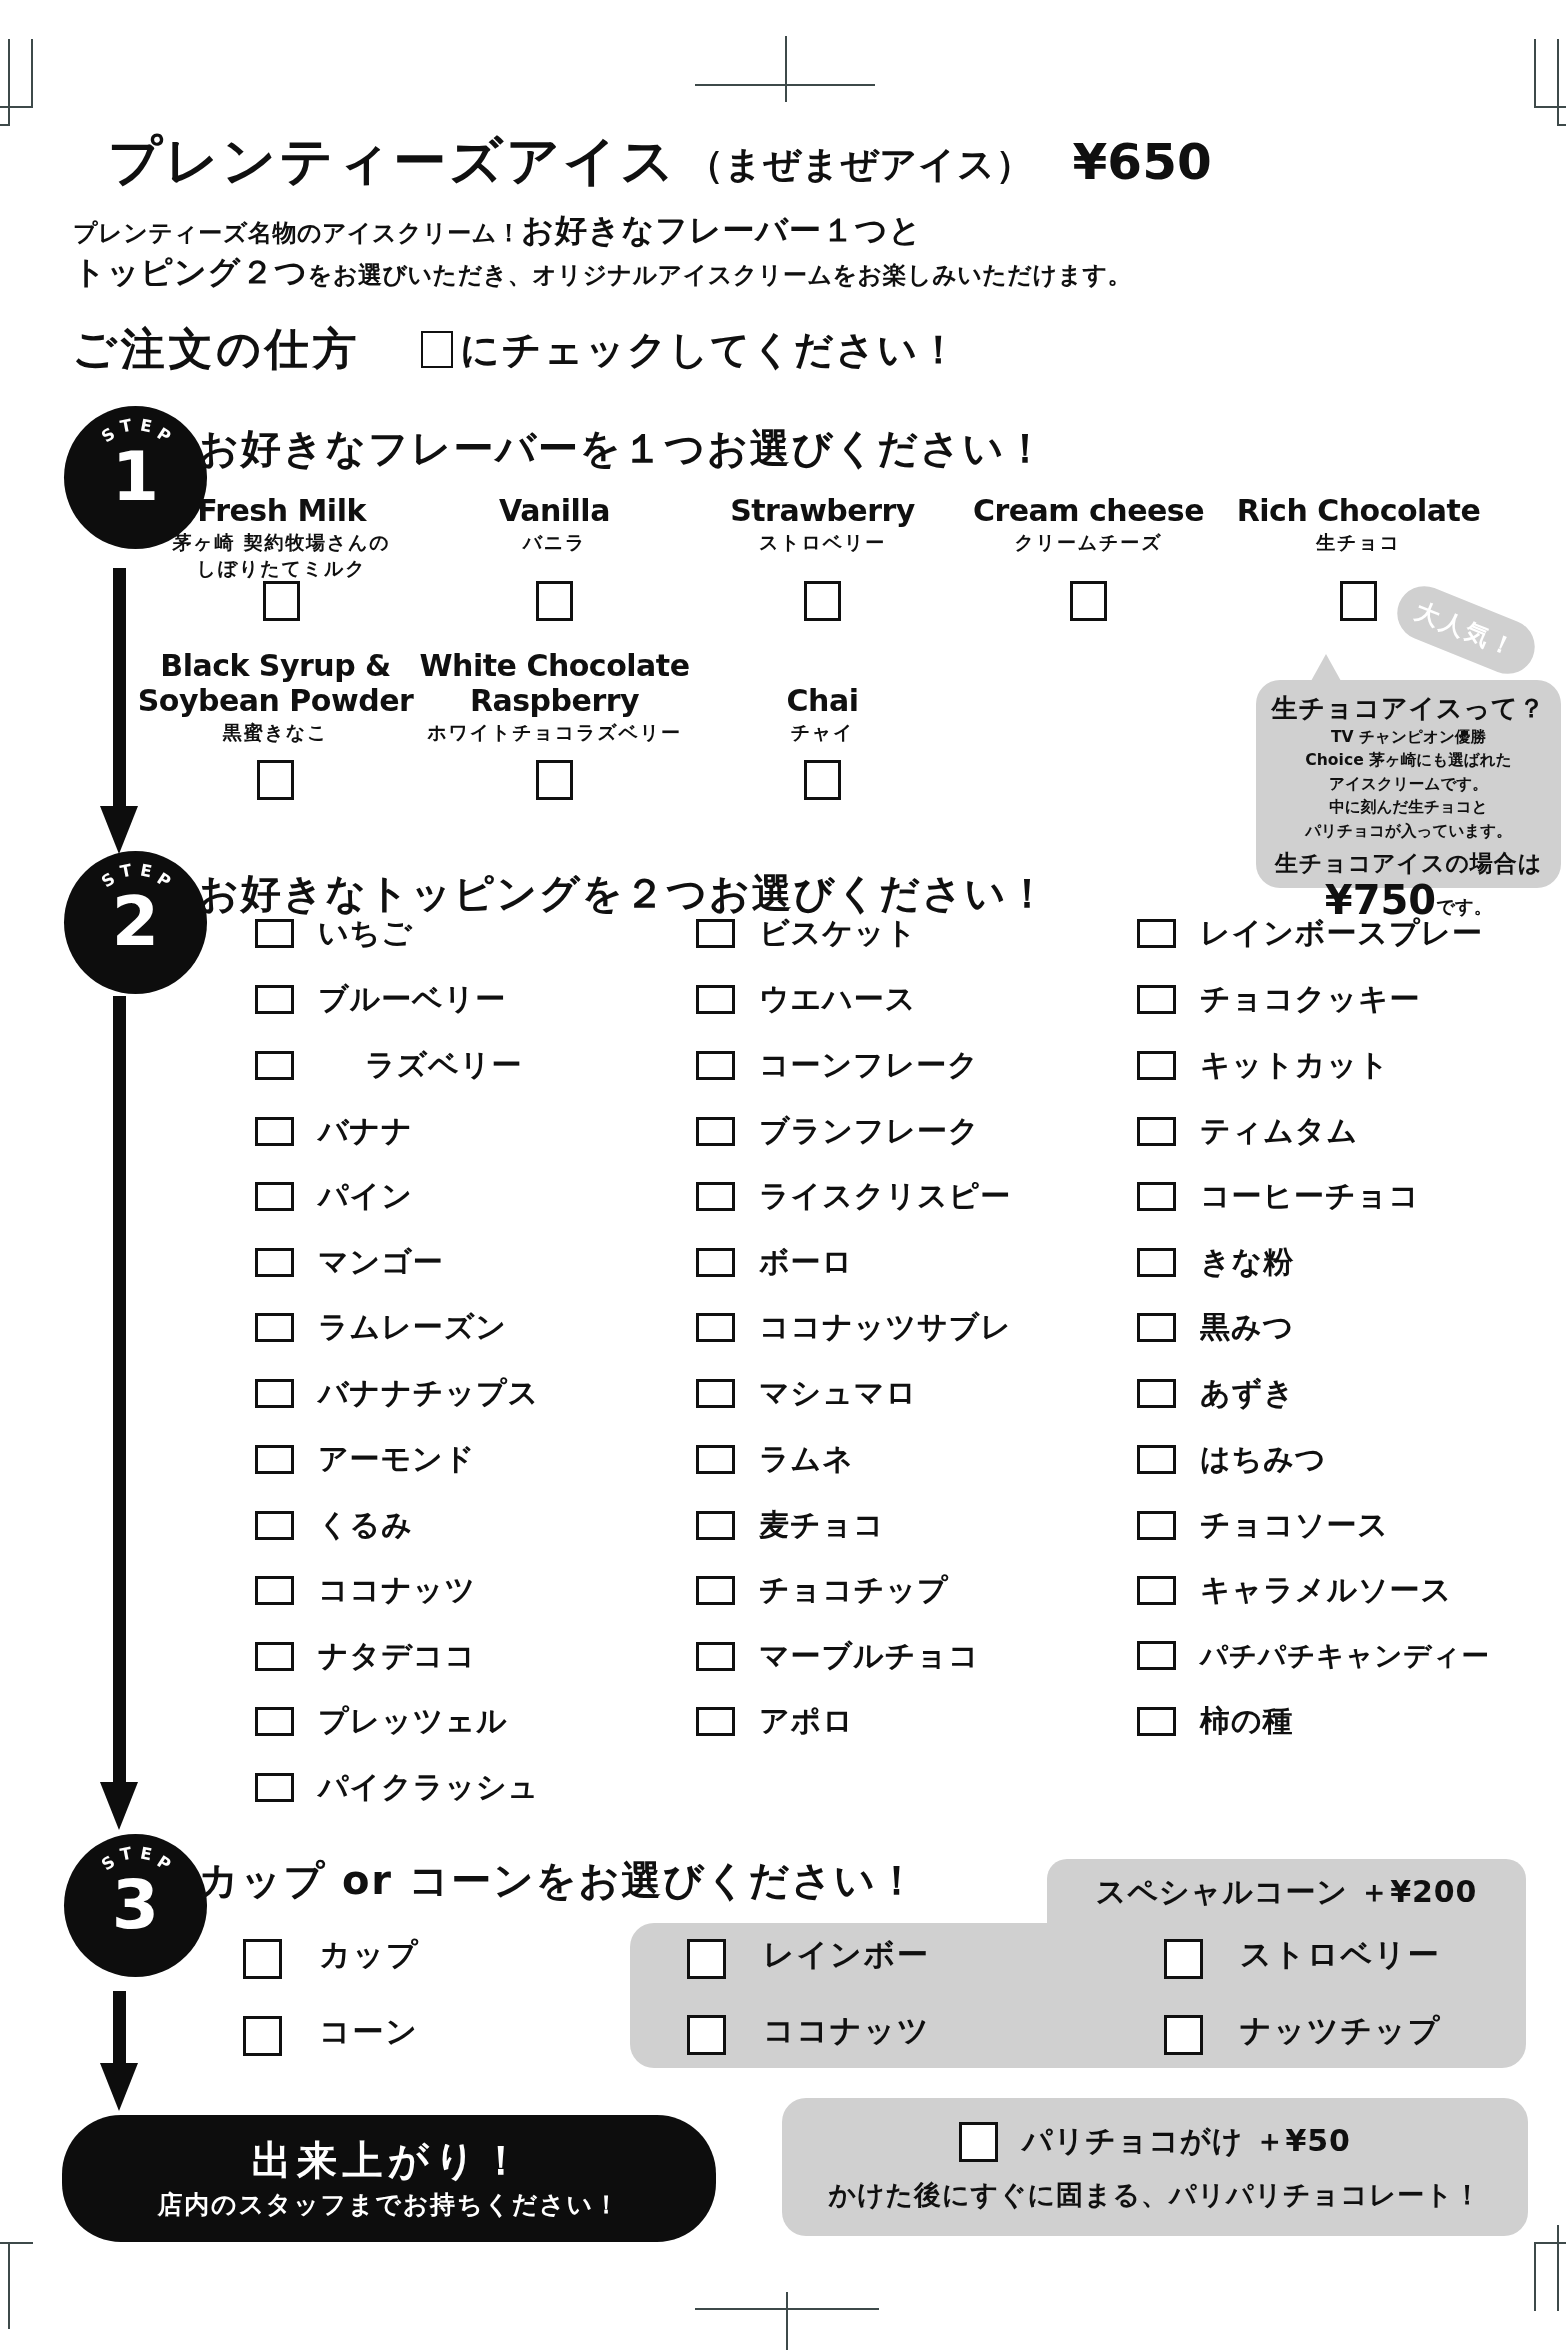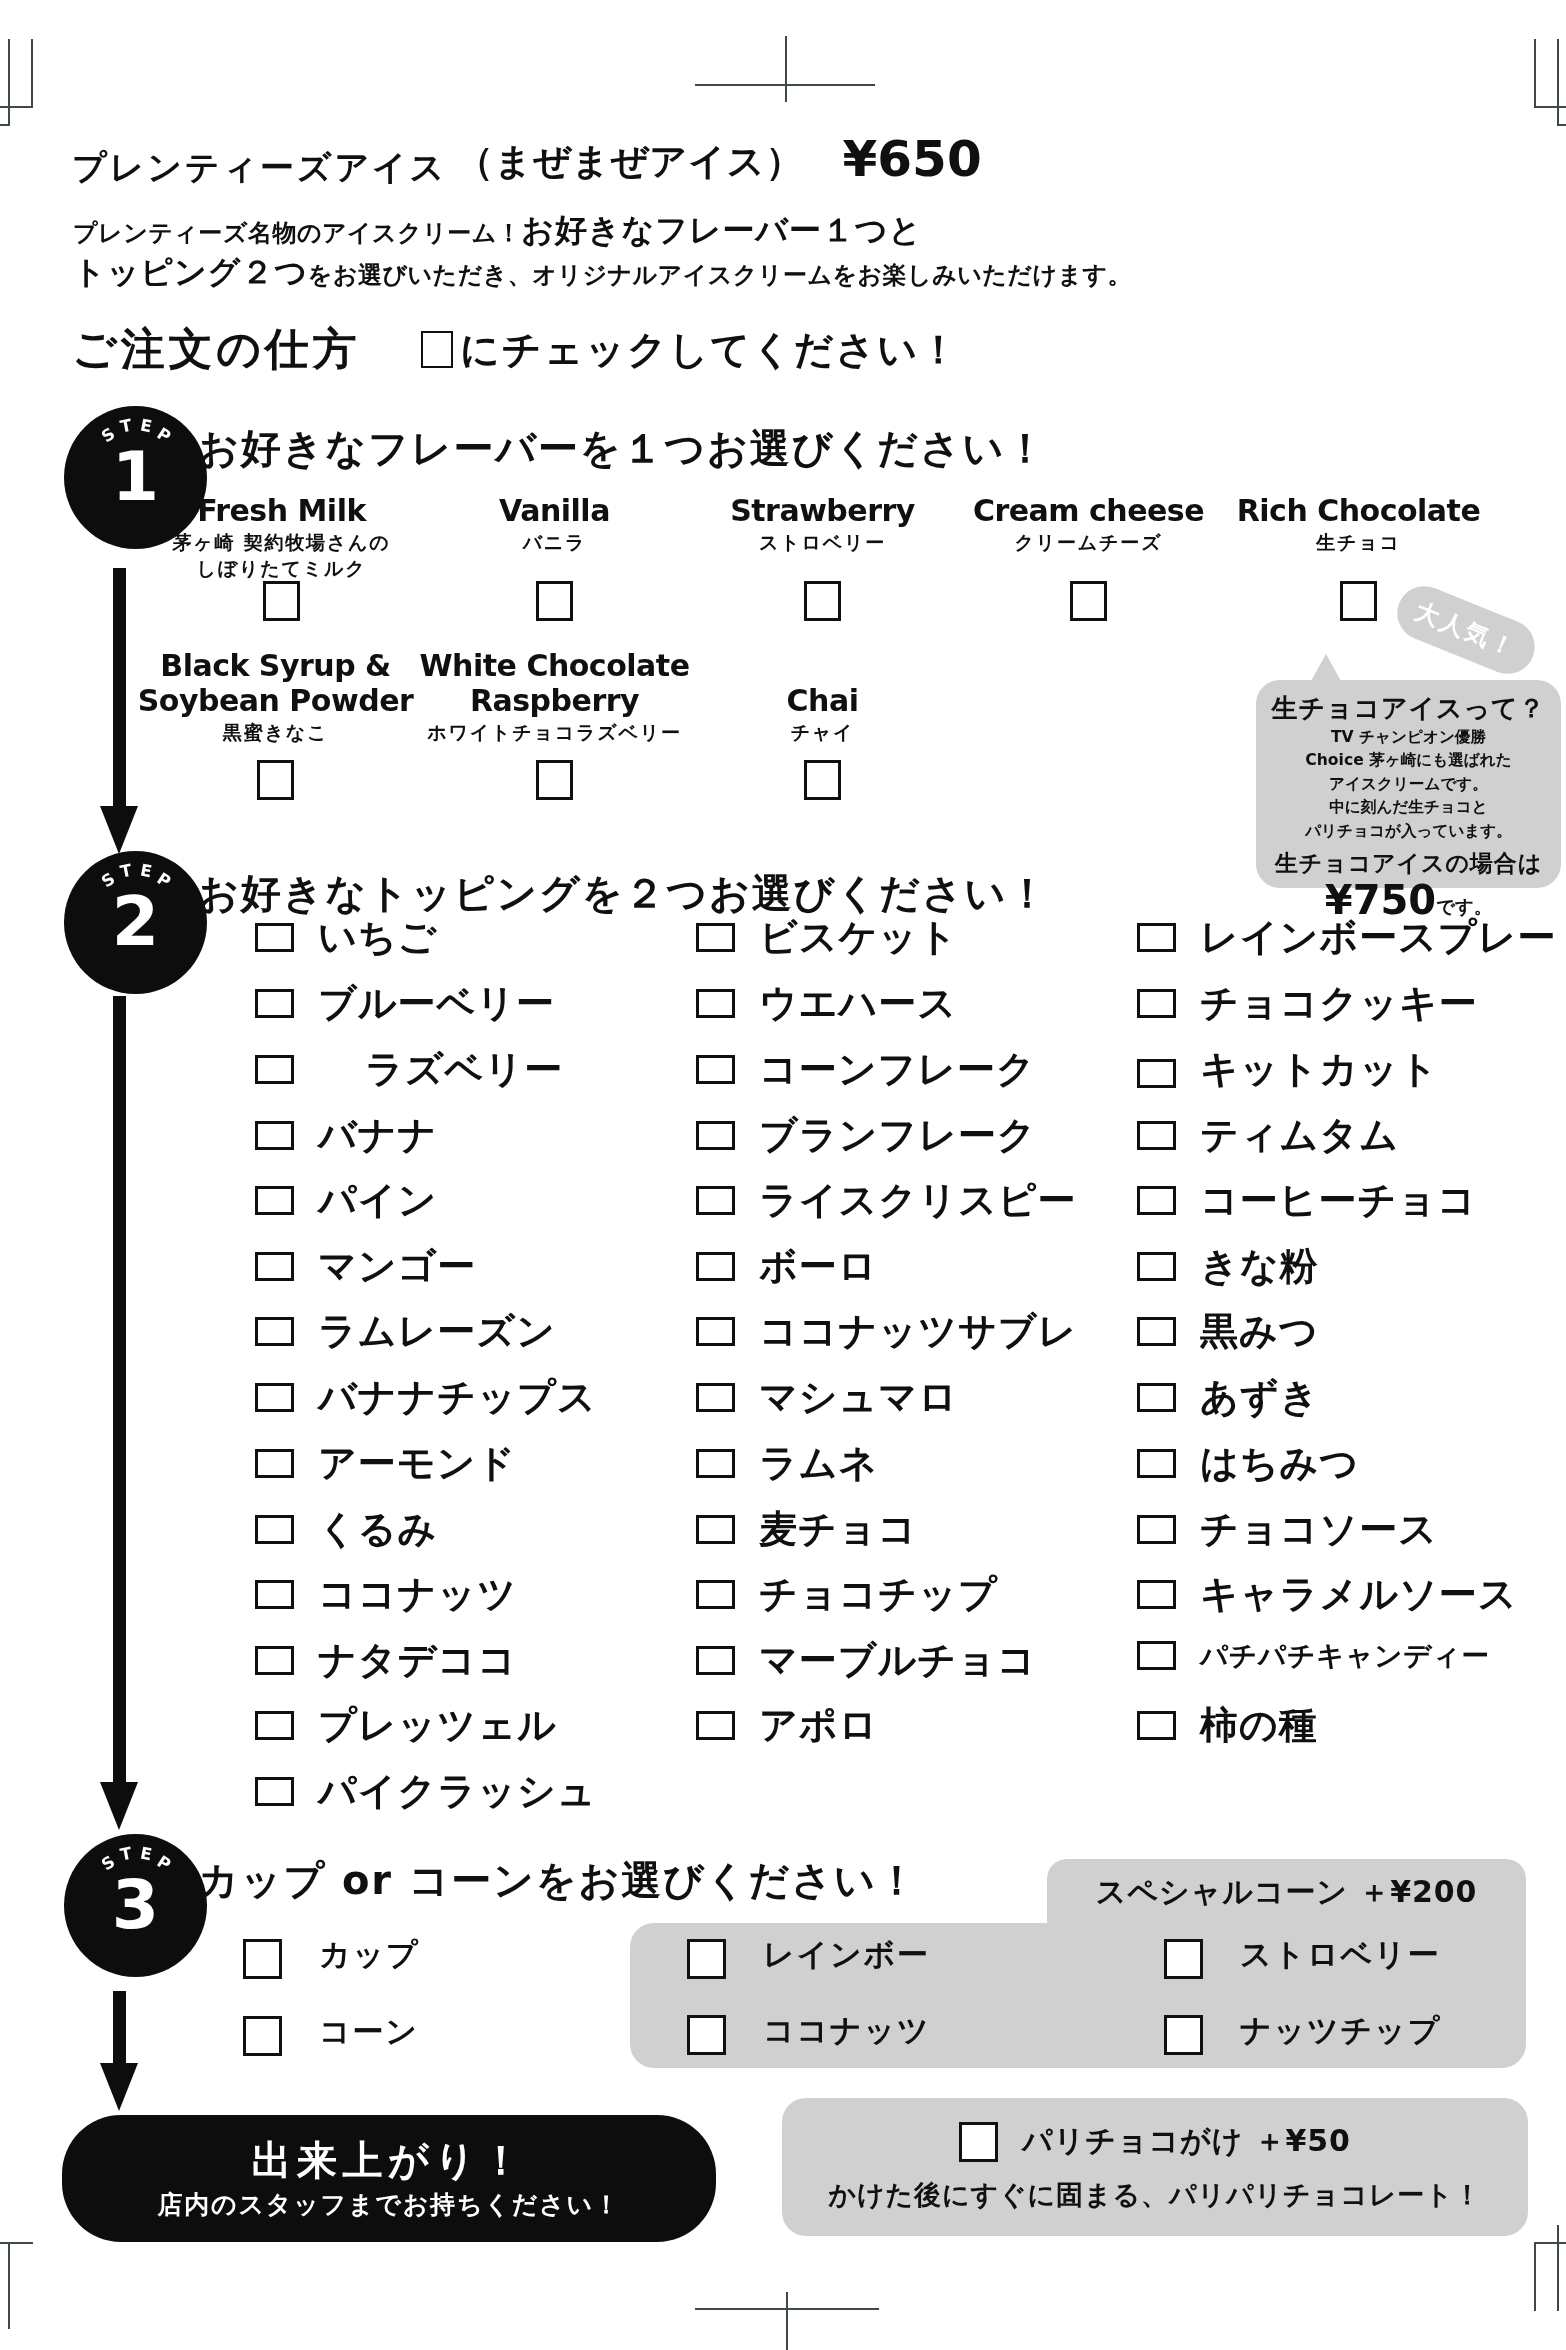--- a/index.html
+++ b/index.html
@@ -9,7 +9,7 @@
   .mark{position:absolute;background:#3e4a4a;}
   
   .title-row{position:absolute;left:72px;top:134px;display:flex;align-items:flex-end;white-space:nowrap;}
-  .t-main{font-size:34px;font-weight:900;letter-spacing:2.8px;line-height:1;}
+  .t-main{font-size:53px;font-weight:900;letter-spacing:2.8px;line-height:1;margin-left:36px;}
   .t-sub{font-size:37px;font-weight:900;line-height:1;padding:0 0 3.7px 9.2px;letter-spacing:0.9px;}
   .t-price{font-size:50px;font-weight:900;line-height:1;margin-left:39px;}
   .intro{position:absolute;left:73px;top:211px;}

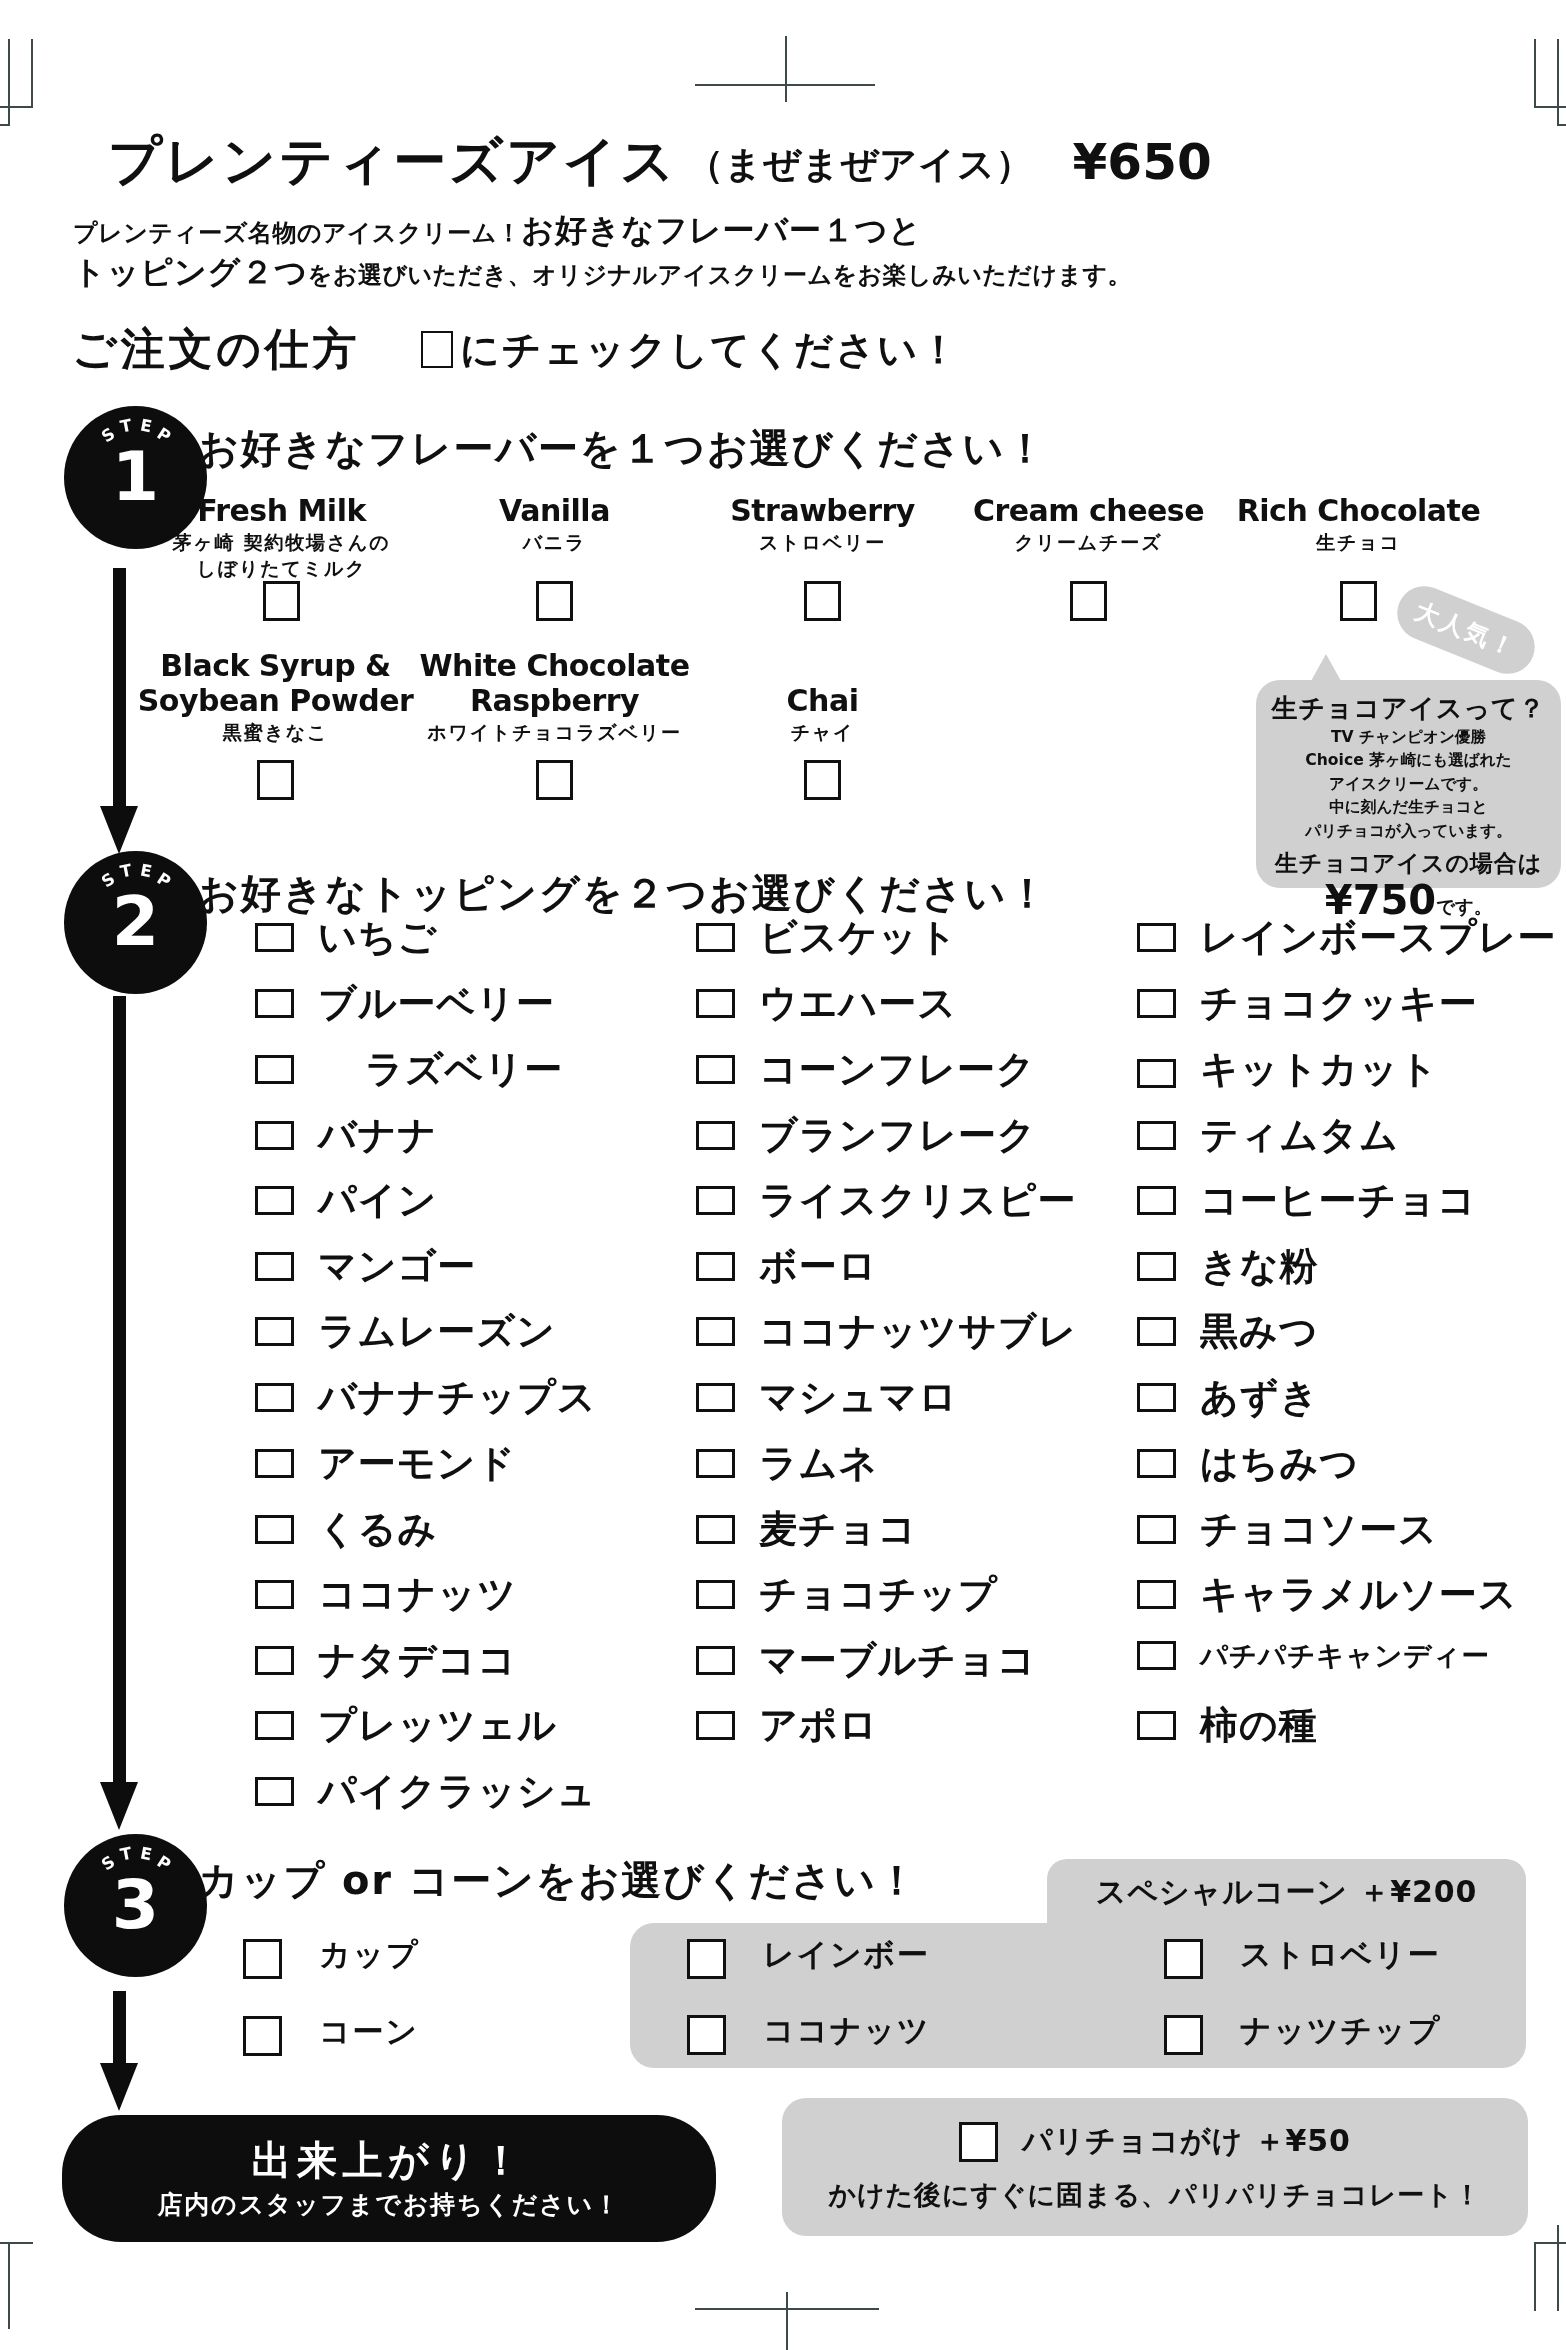--- a/index.html
+++ b/index.html
@@ -58,7 +58,7 @@
   .bb-psuf{font-size:18.4px;font-weight:900;padding-bottom:3.7px;}
   
   .trow{position:absolute;display:flex;align-items:center;white-space:nowrap;}
-  .tl{font-size:38px;font-weight:900;margin-left:24px;letter-spacing:0.9px;line-height:1;}
+  .tl{font-size:30px;font-weight:900;margin-left:24px;letter-spacing:0.9px;line-height:1;}
   
   .orow{position:absolute;display:flex;white-space:nowrap;}
   .ol{font-size:31px;font-weight:900;margin-left:37px;letter-spacing:1.8px;line-height:1;}

